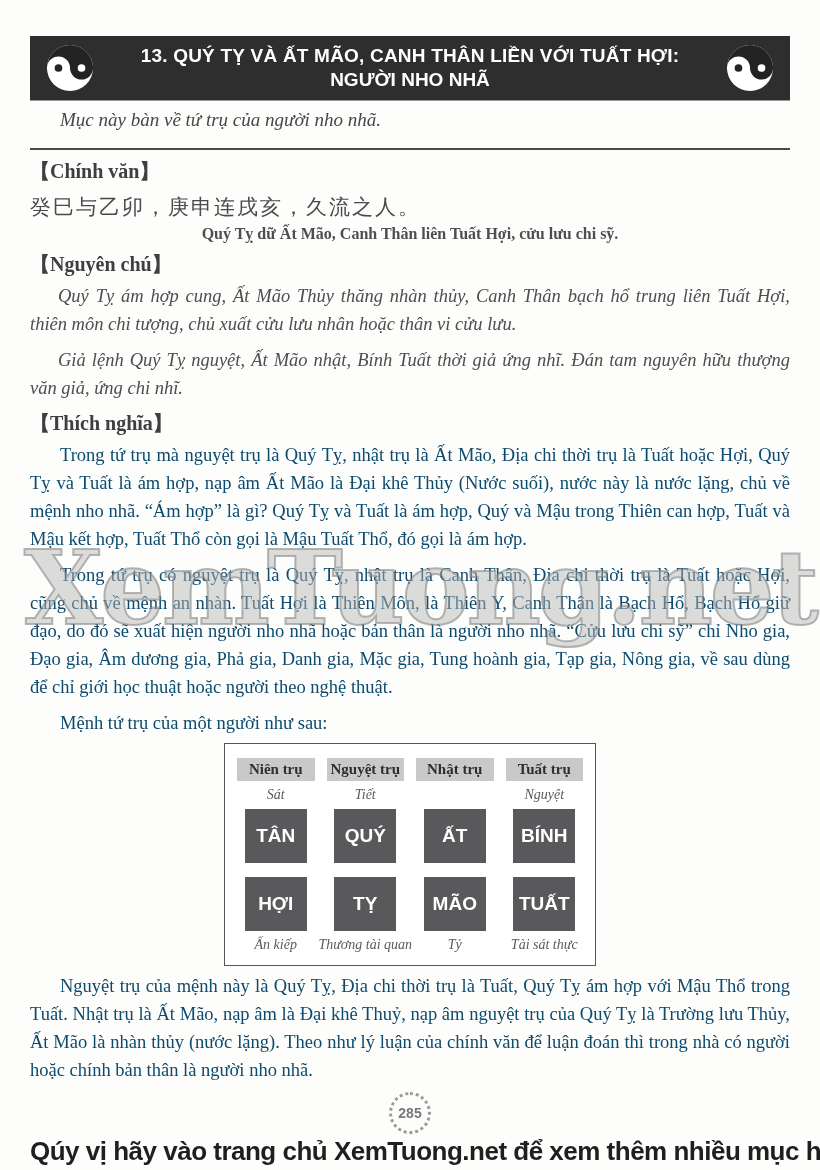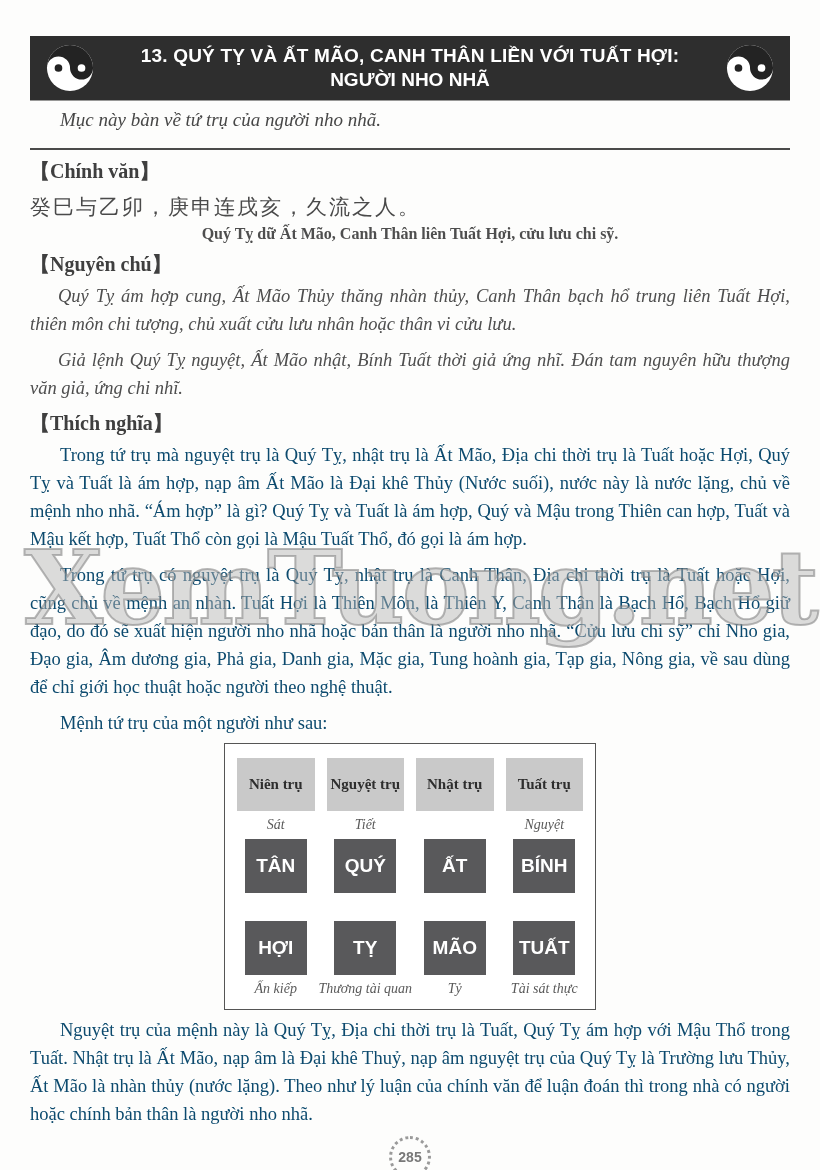--- a/index.html
+++ b/index.html
@@ -41,7 +41,7 @@
   }
   .fcol{display:flex;flex-direction:column;align-items:center;min-width:0;}
   .fhead{background:var(--pillar-header-bg,#c9c9c9);font-weight:bold;font-size:15px;
-    color:#2e2e2e;width:100%;text-align:center;padding:18px 2px;box-sizing:border-box;}
+    color:#2e2e2e;width:100%;text-align:center;padding:3px 2px;box-sizing:border-box;}
   .fsub{font-style:italic;font-size:14px;color:#5a5a5a;height:28px;
     display:flex;align-items:center;}
   .fbox{width:62px;height:54px;background:var(--pillar-box-bg,#59595b);

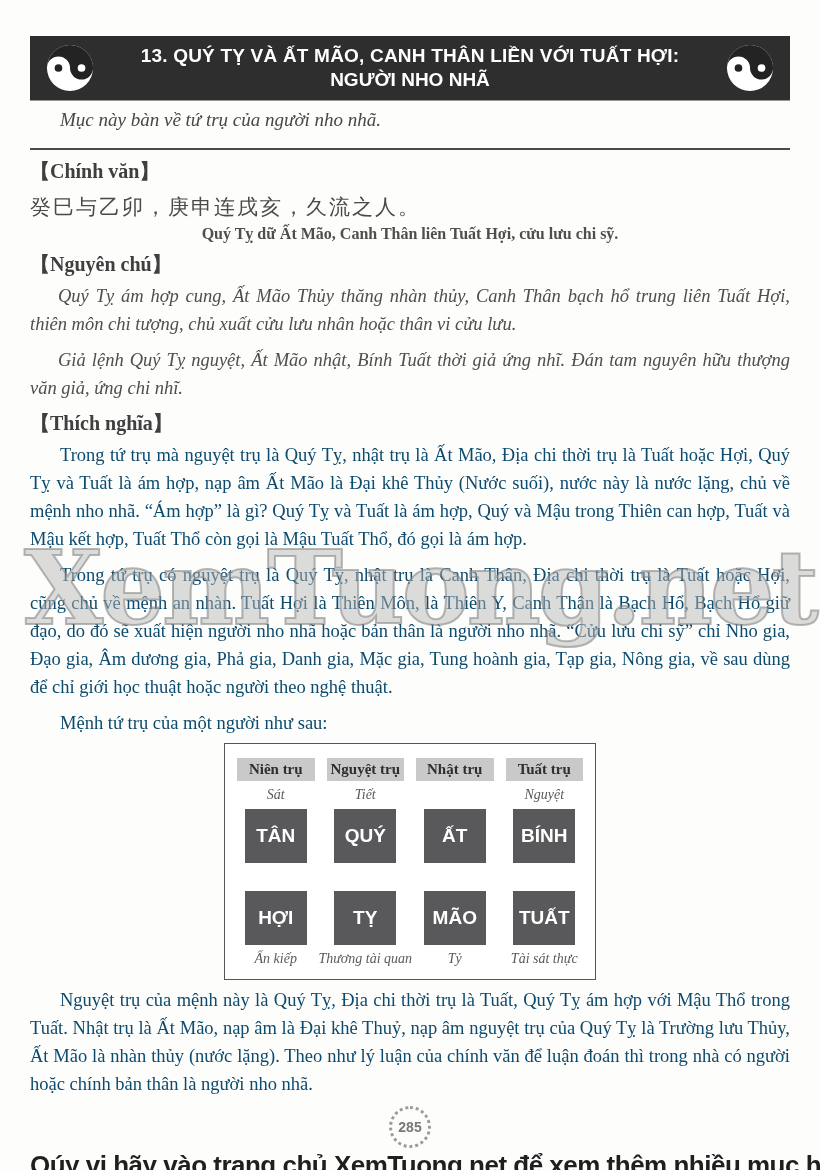--- a/index.html
+++ b/index.html
@@ -48,7 +48,7 @@
     color:var(--pillar-box-text,#fff);font-family:"Liberation Sans",sans-serif;
     font-weight:bold;font-size:19px;display:flex;align-items:center;justify-content:center;
     flex:0 0 auto;}
-  .fbox.b2{margin-top:28px;}
+  .fbox.b2{margin-top:14px;}
   .fbot{font-style:italic;font-size:14px;color:#5a5a5a;margin-top:6px;white-space:nowrap;}
   
   .badge{width:36px;height:36px;border:3px dotted #9a9a9a;border-radius:50%;

